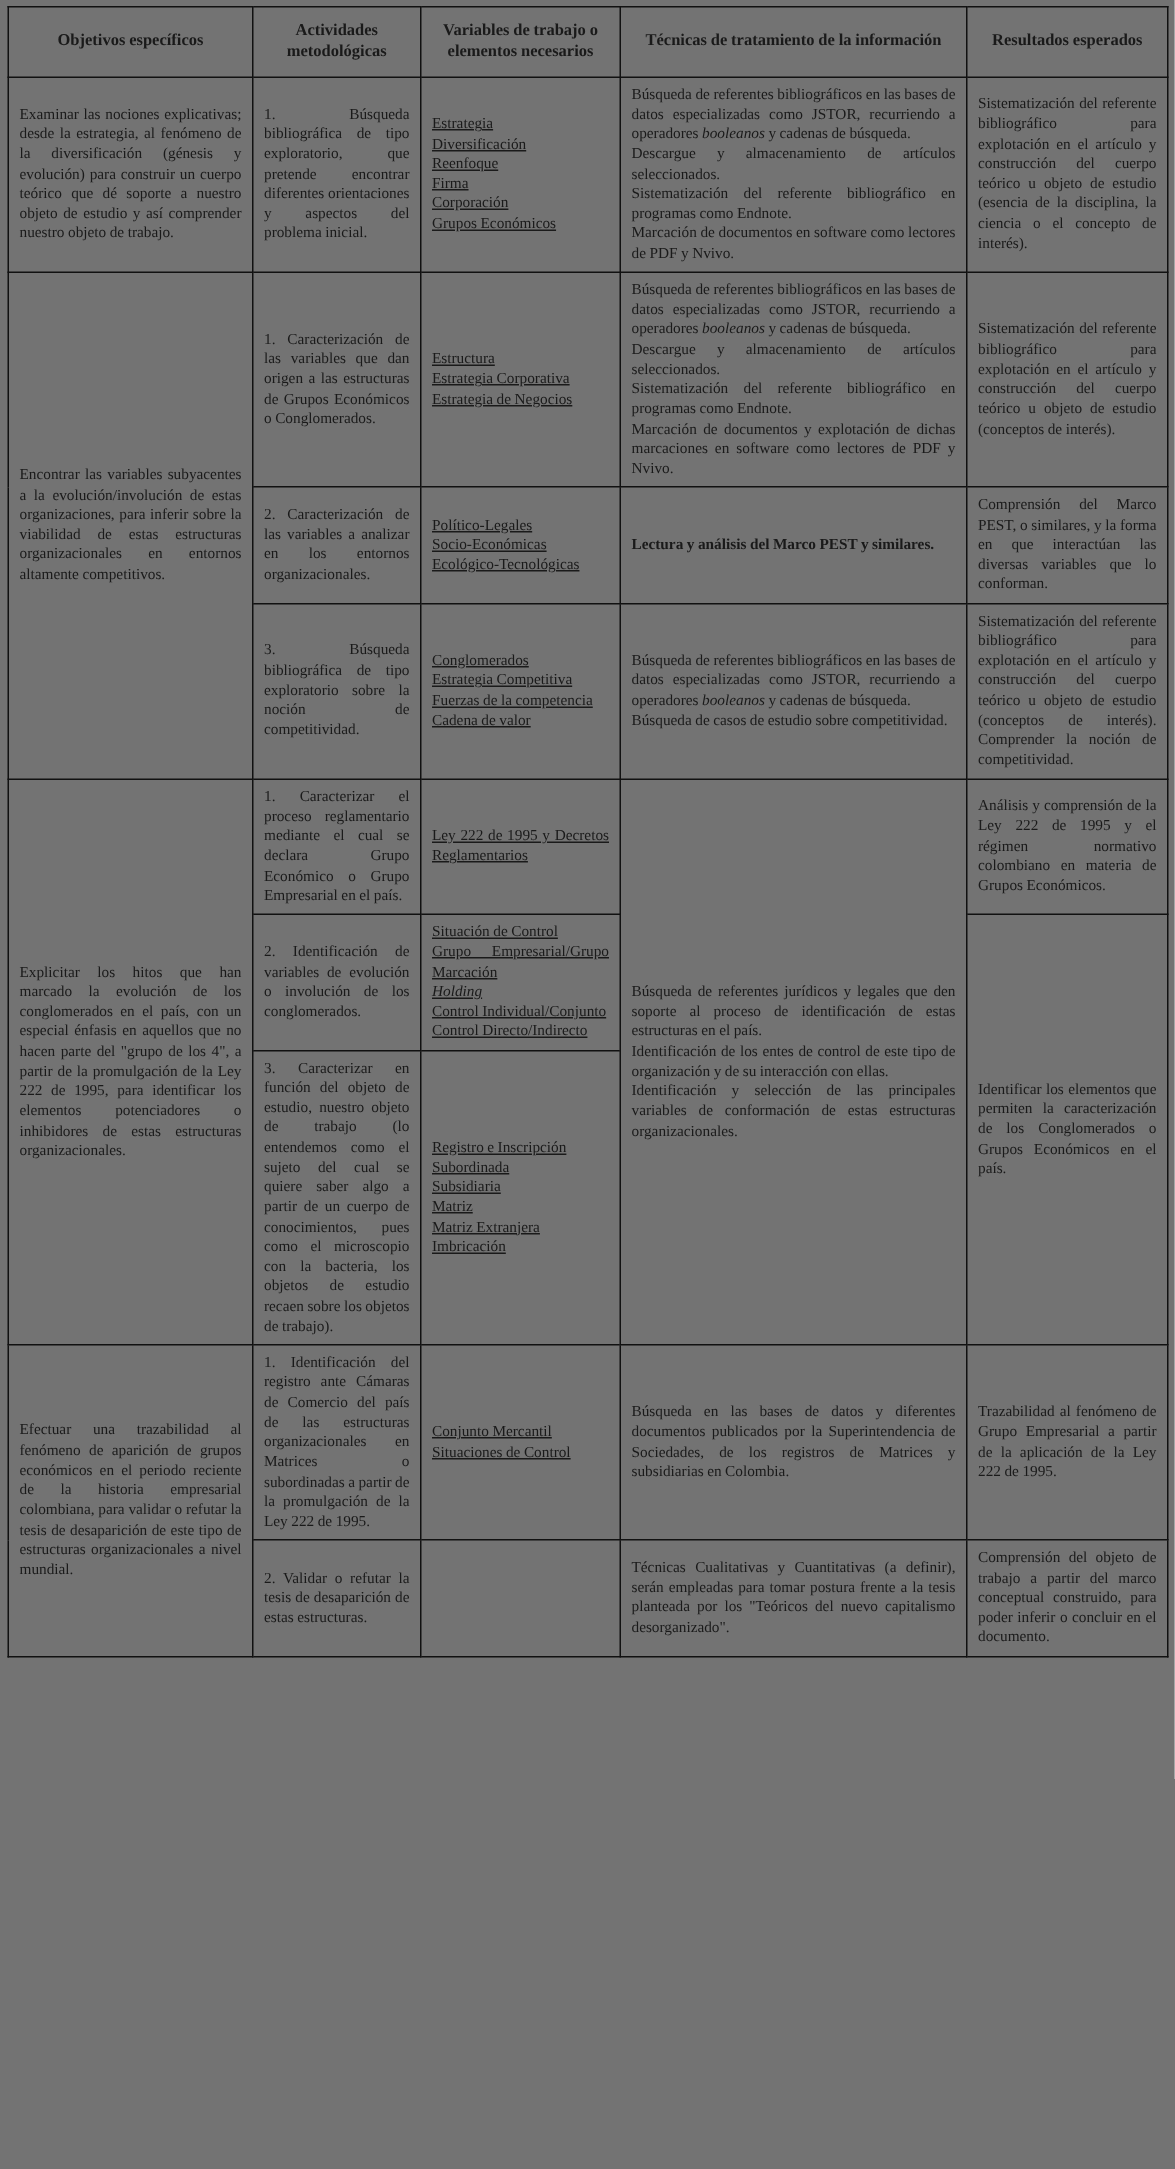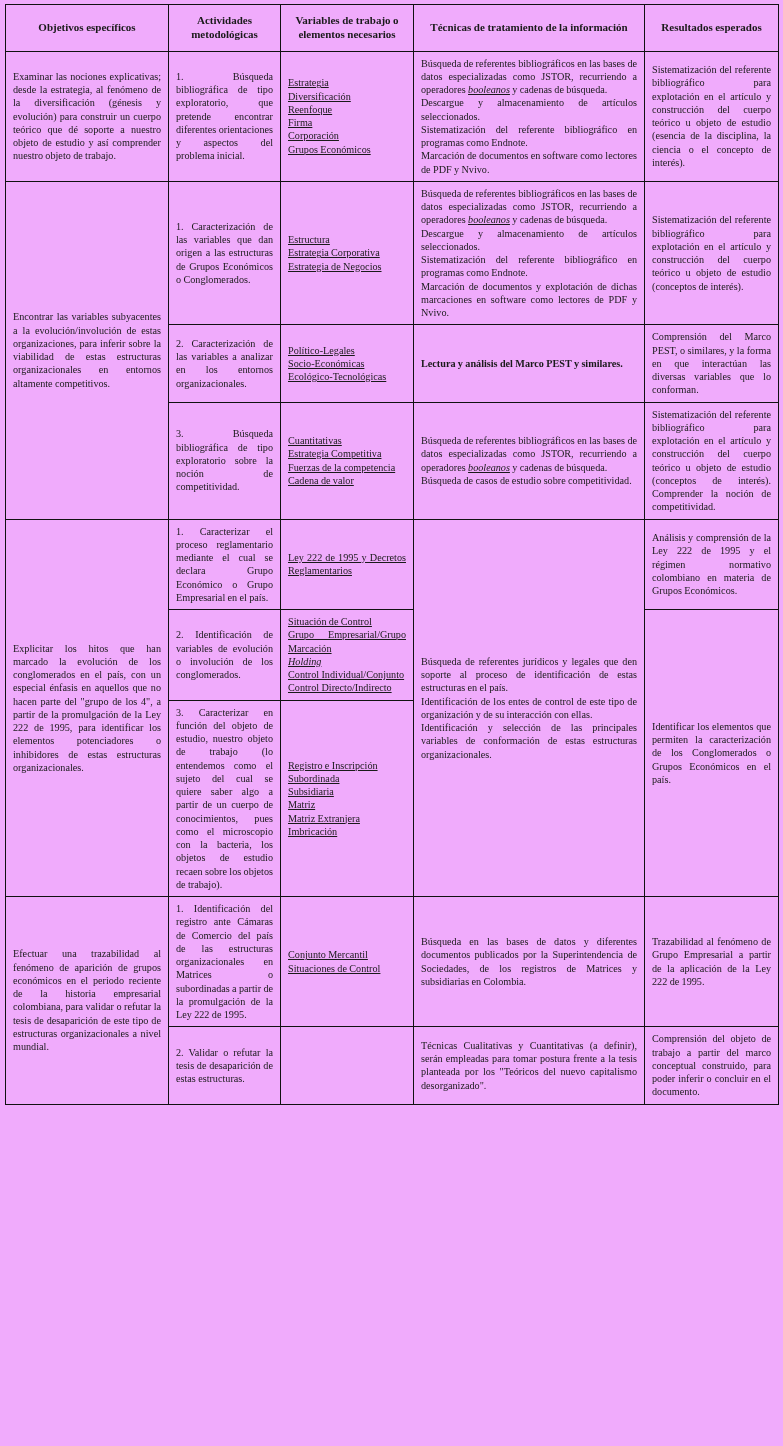--- a/index.html
+++ b/index.html
@@ -19,7 +19,7 @@
     height: 1446px;
     box-sizing: border-box;
     padding: 4px 5px 4px 5px;
-    background: #f0abfc;
+    background: #737373;
   }
   table.matrix {
     width: 773px;

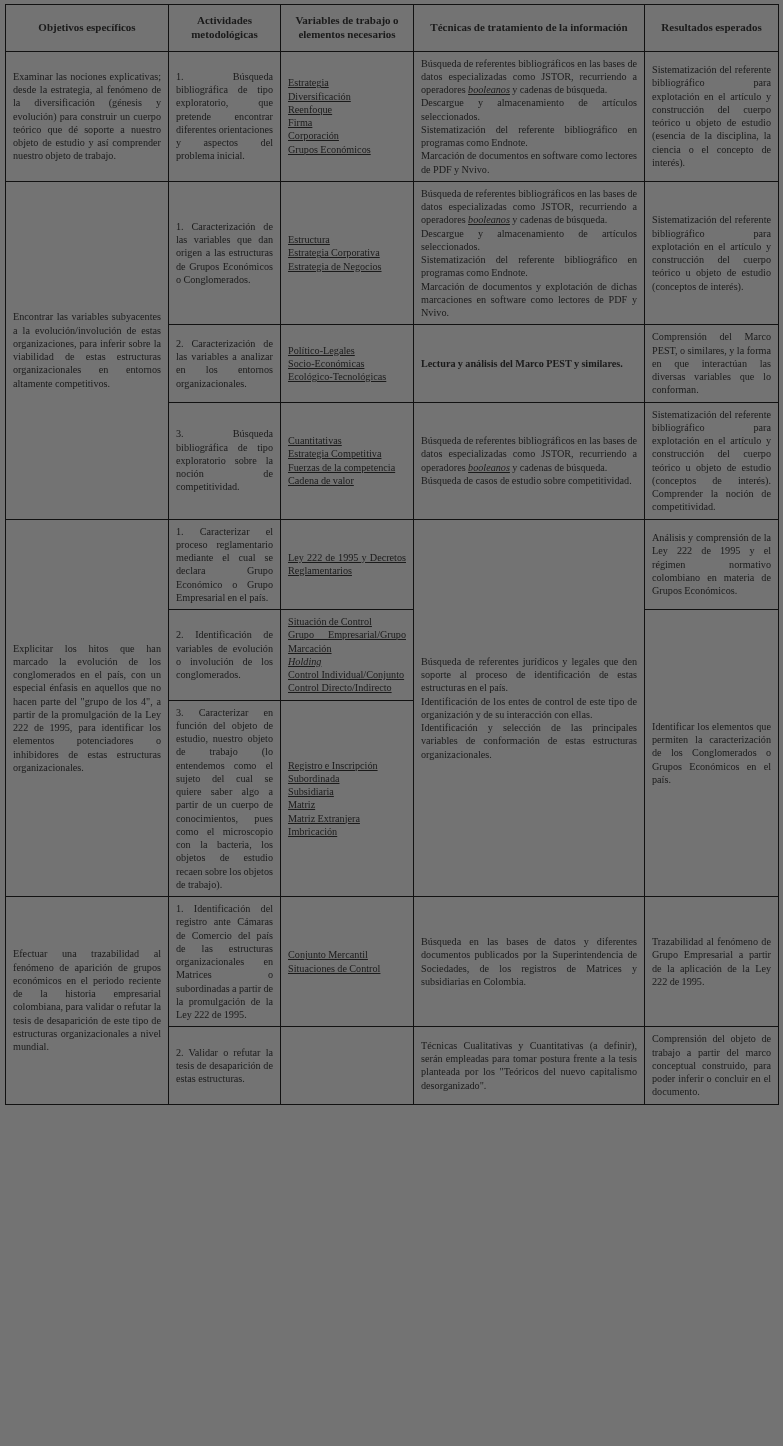--- a/index.html
+++ b/index.html
@@ -67,7 +67,7 @@
 
   td.objcell { text-align: justify; }
   td.plainleft { text-align: left; hyphens: none; font-weight: bold; }
-  .it { font-style: italic; text-decoration: underline; }
+  .it { font-style: italic; }
   .vmid { vertical-align: middle; }
 </style>
 </head>

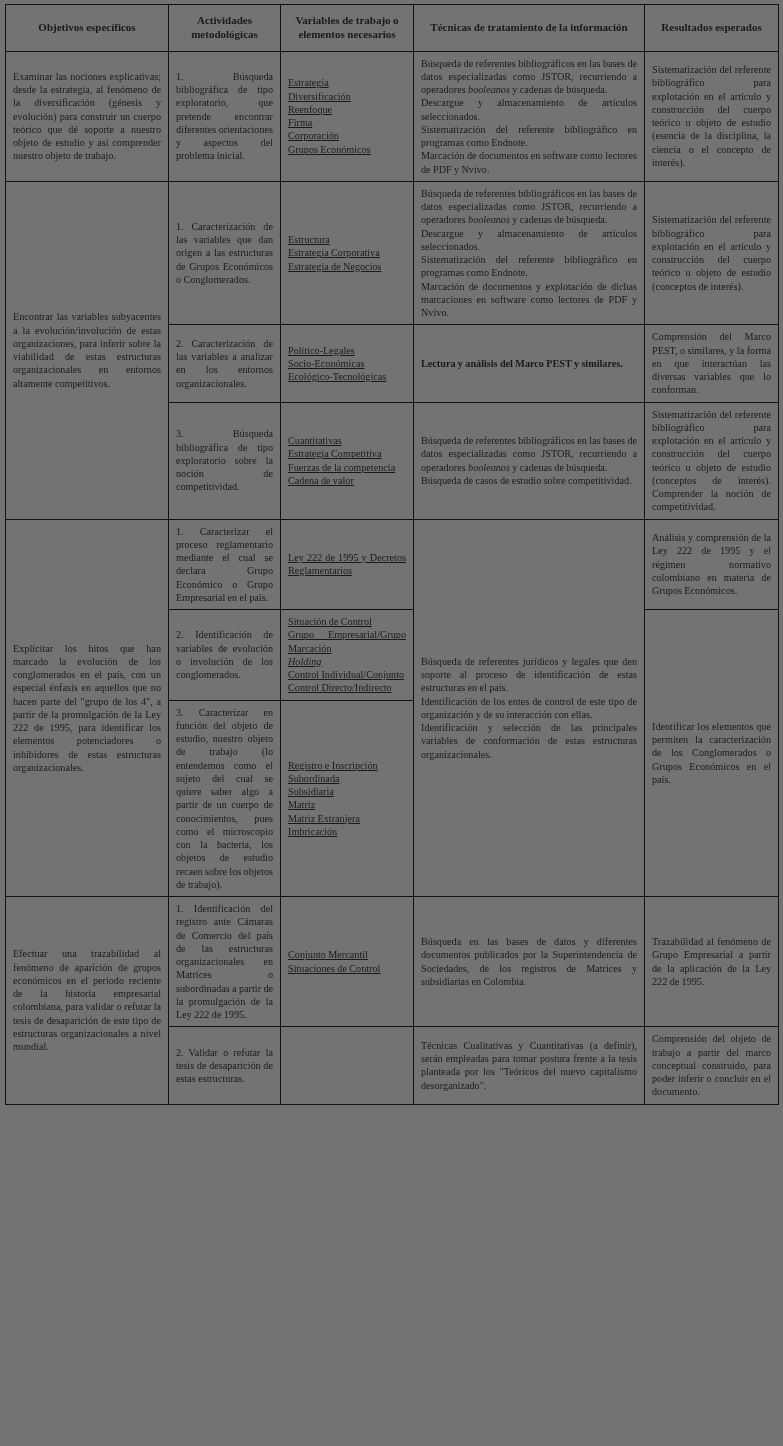--- a/index.html
+++ b/index.html
@@ -132,7 +132,7 @@
     <tr>
       <td class="vmid">3.  Búsqueda bibliográfica de tipo exploratorio sobre la noción de competitividad.</td>
       <td class="varcell vmid">
-        <span class="vline">Cuantitativas</span>
+        <span class="vline">Conglomerados</span>
         <span class="vline">Estrategia Competitiva</span>
         <span class="vline">Fuerzas de la competencia</span>
         <span class="vline">Cadena de valor</span>

